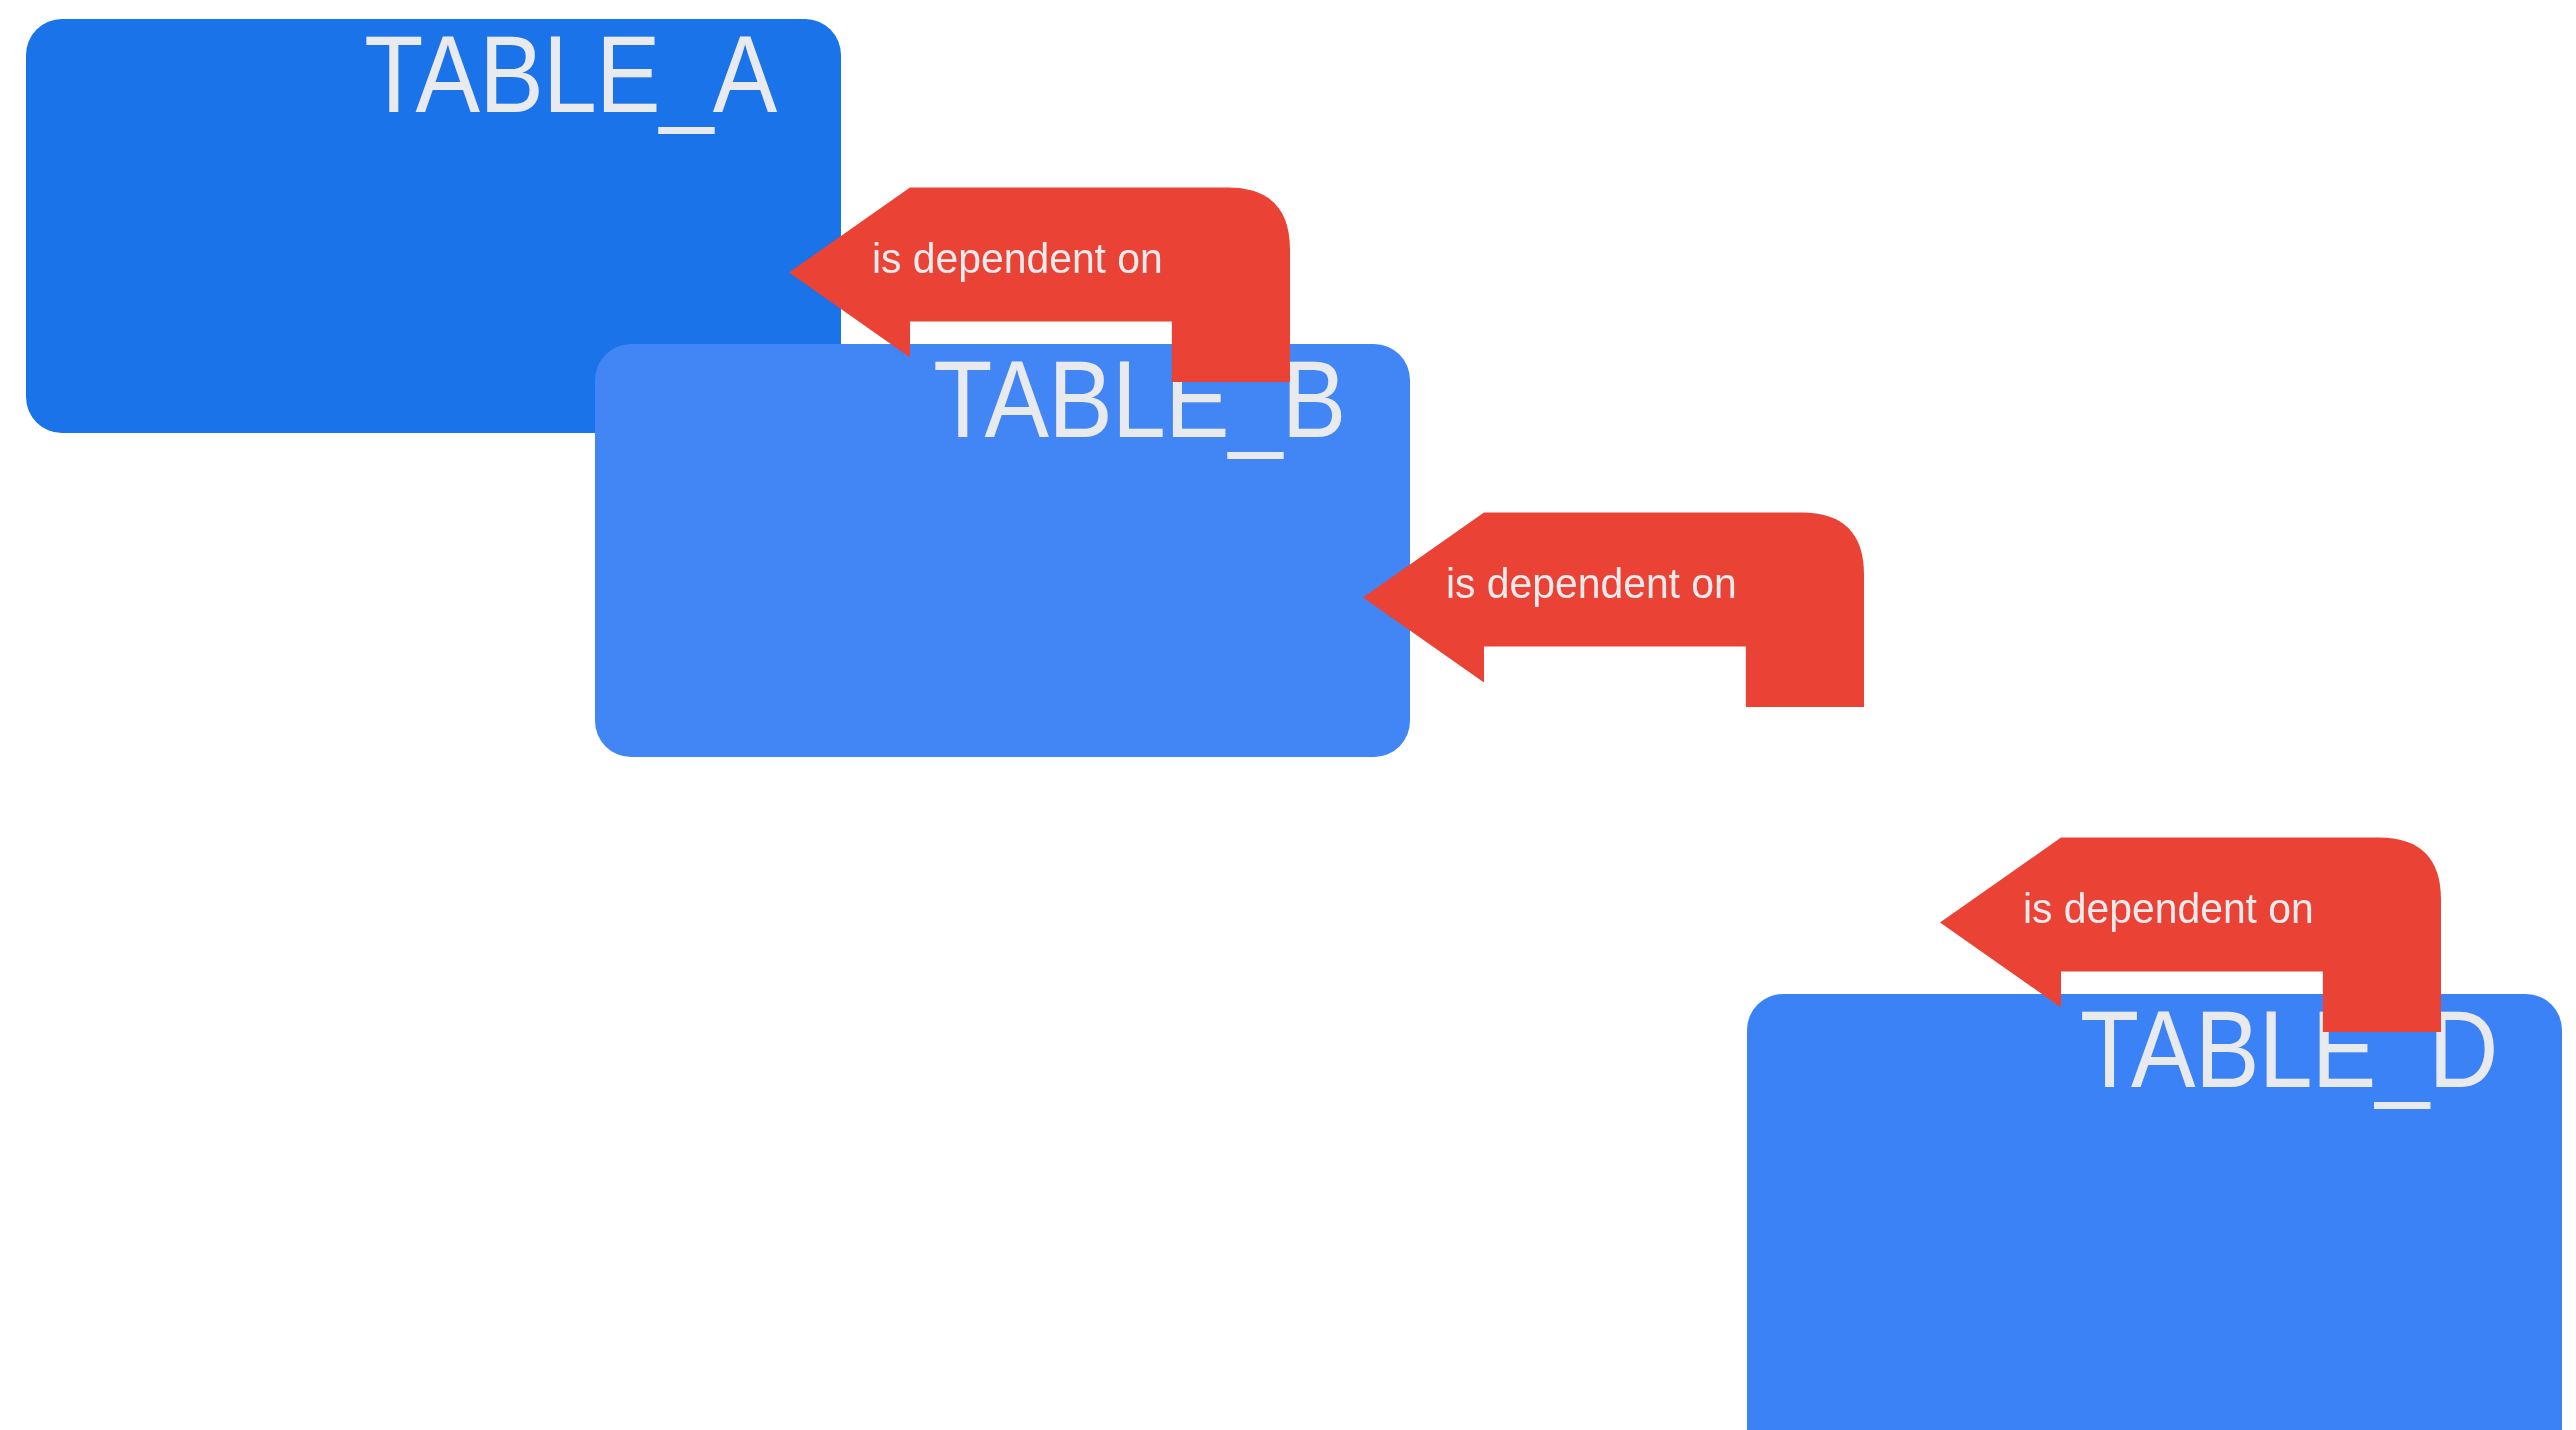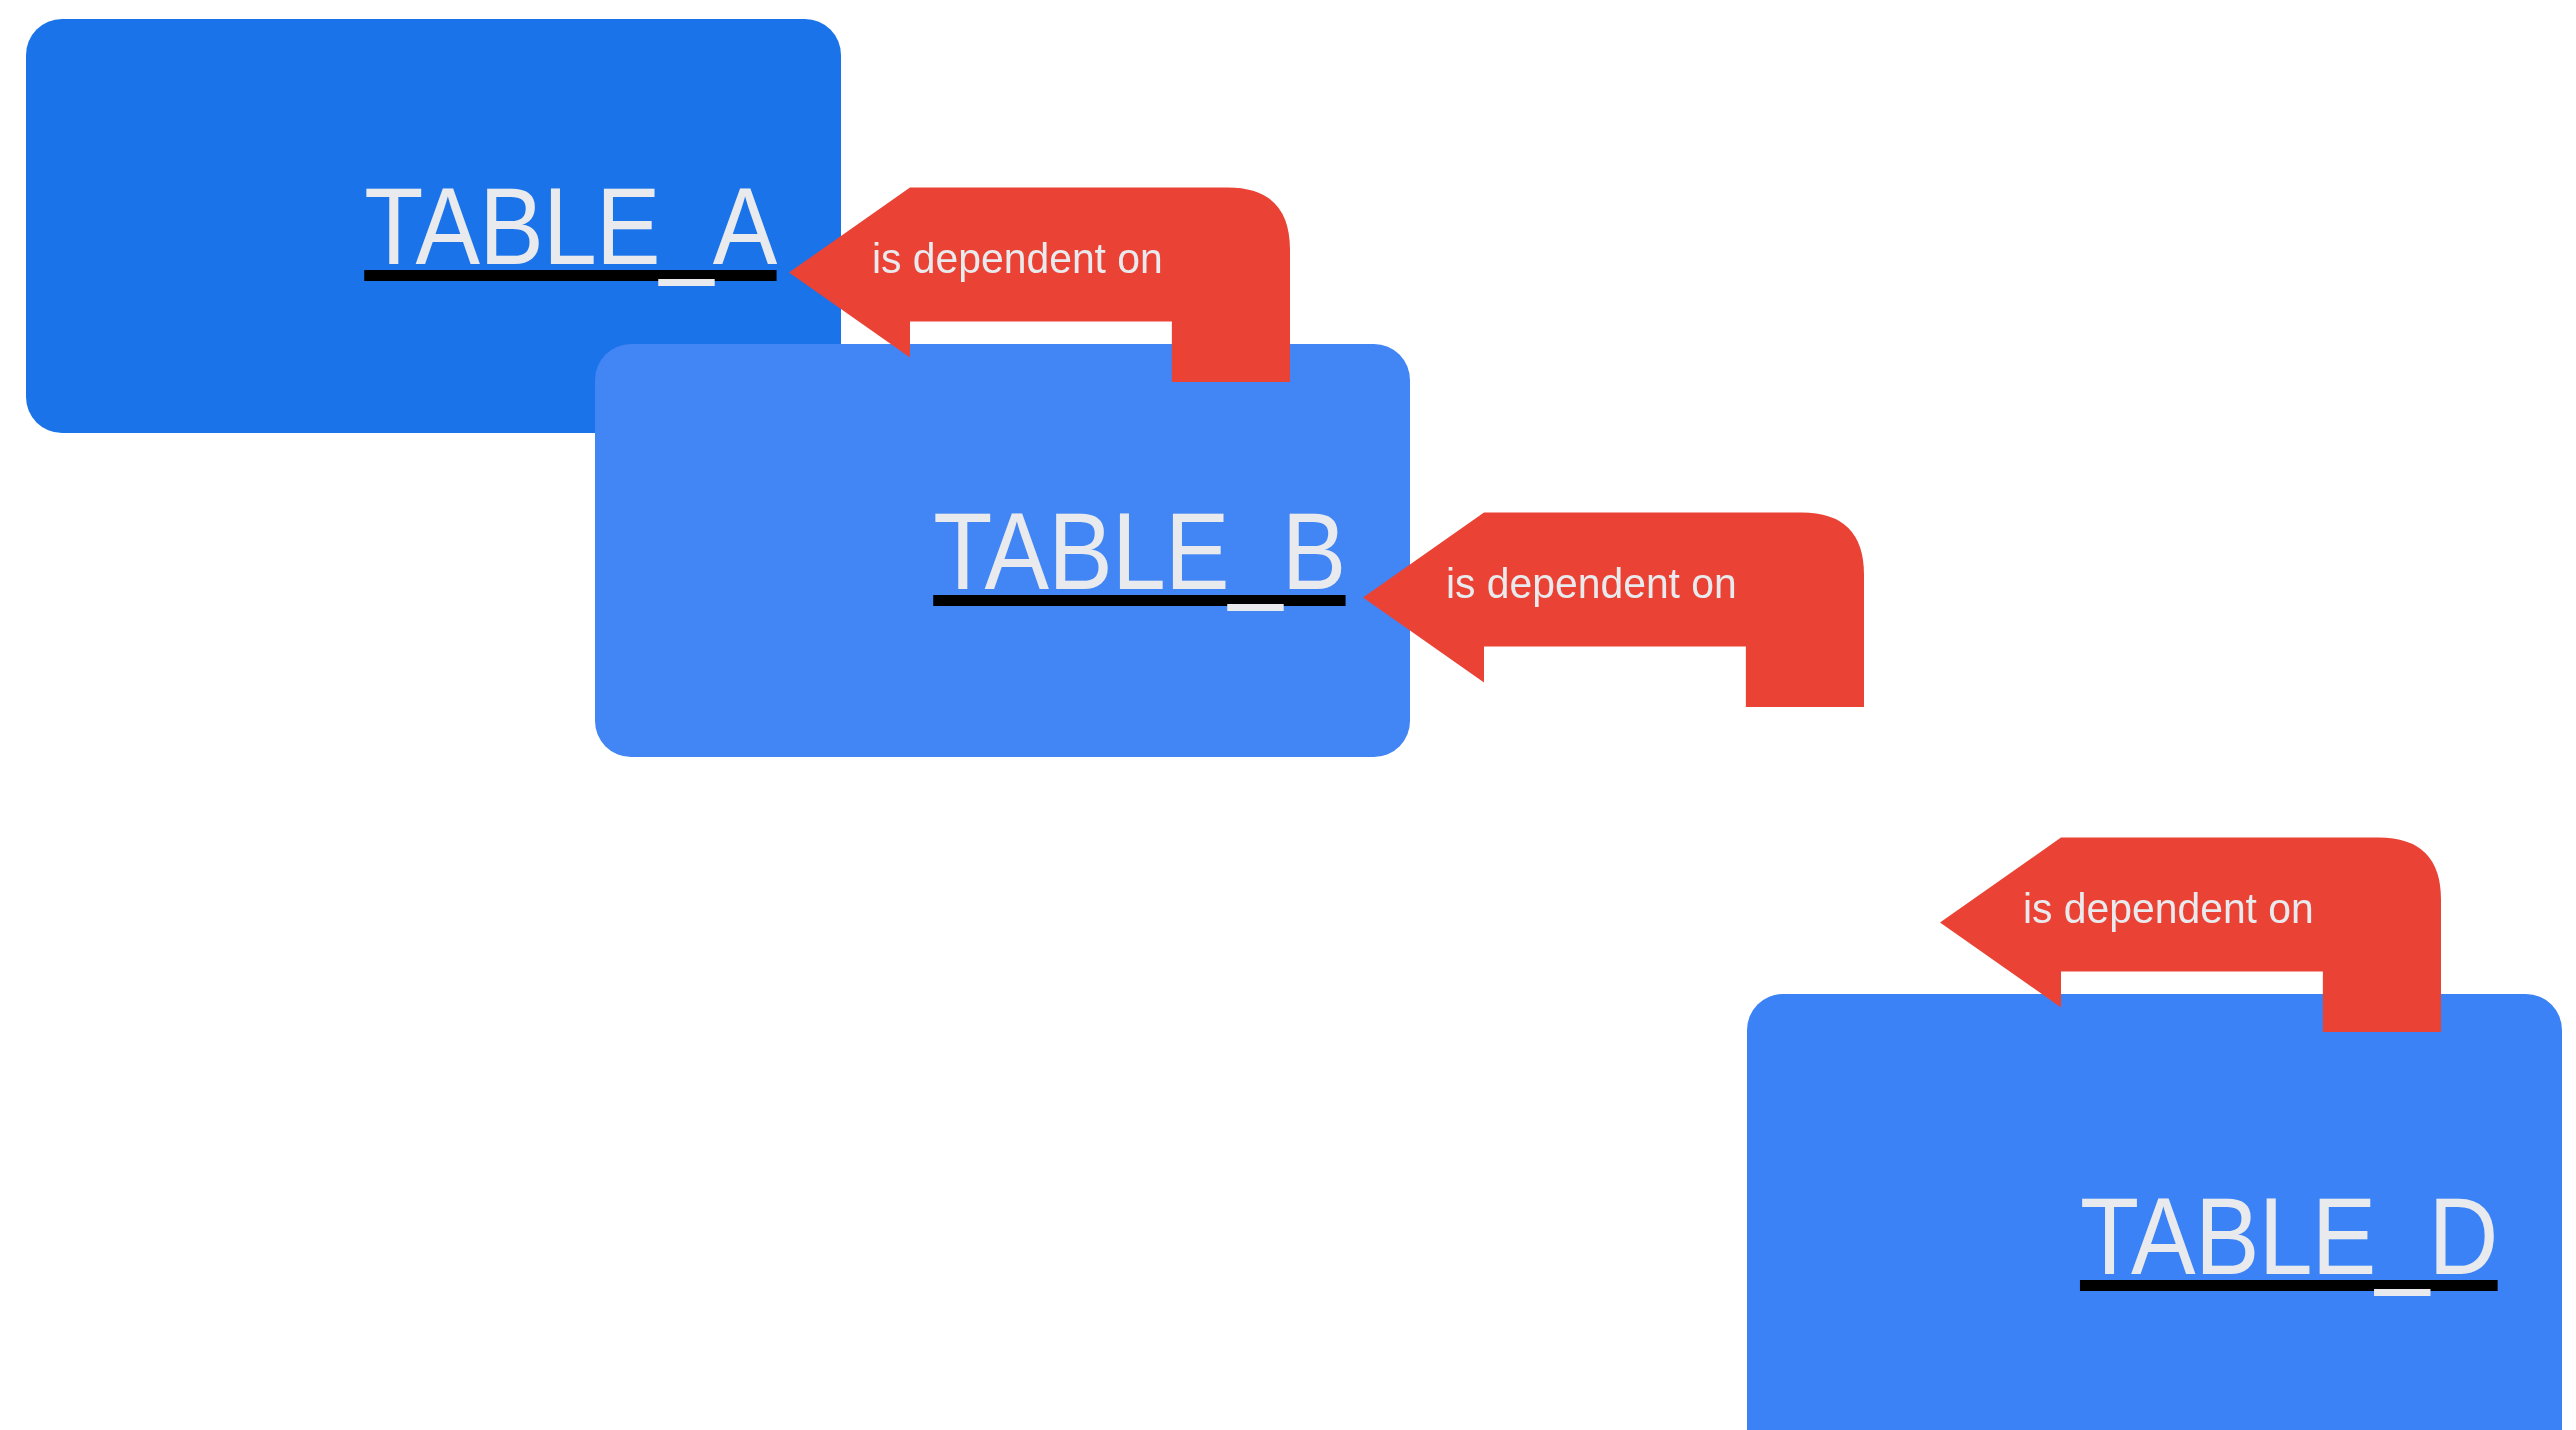--- a/index.html
+++ b/index.html
@@ -25,11 +25,10 @@
     border-radius: 36px;
     box-sizing: border-box;
     display: flex;
-    align-items: center;
+    align-items: flex-start;
     justify-content: flex-end;
     padding-right: 64px;
     user-select: none;
-    text-decoration: underline;
   }
   .node-label {
     color: #e8eaed;

